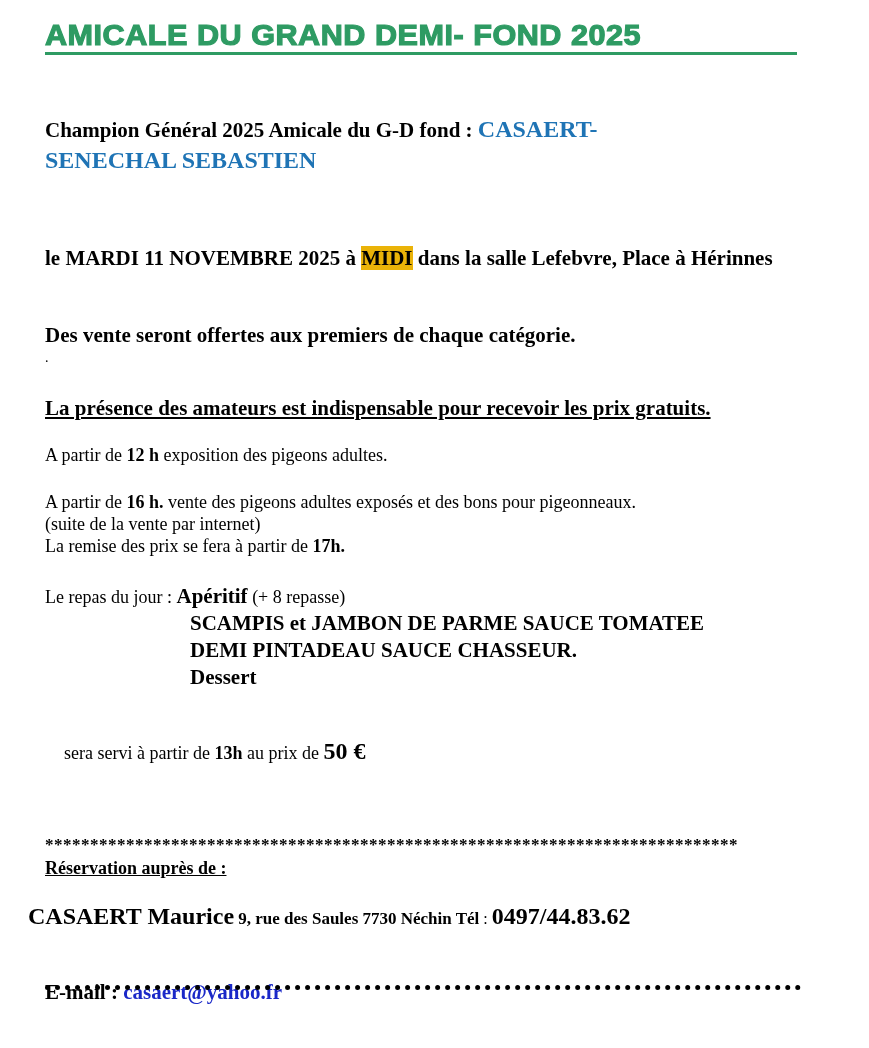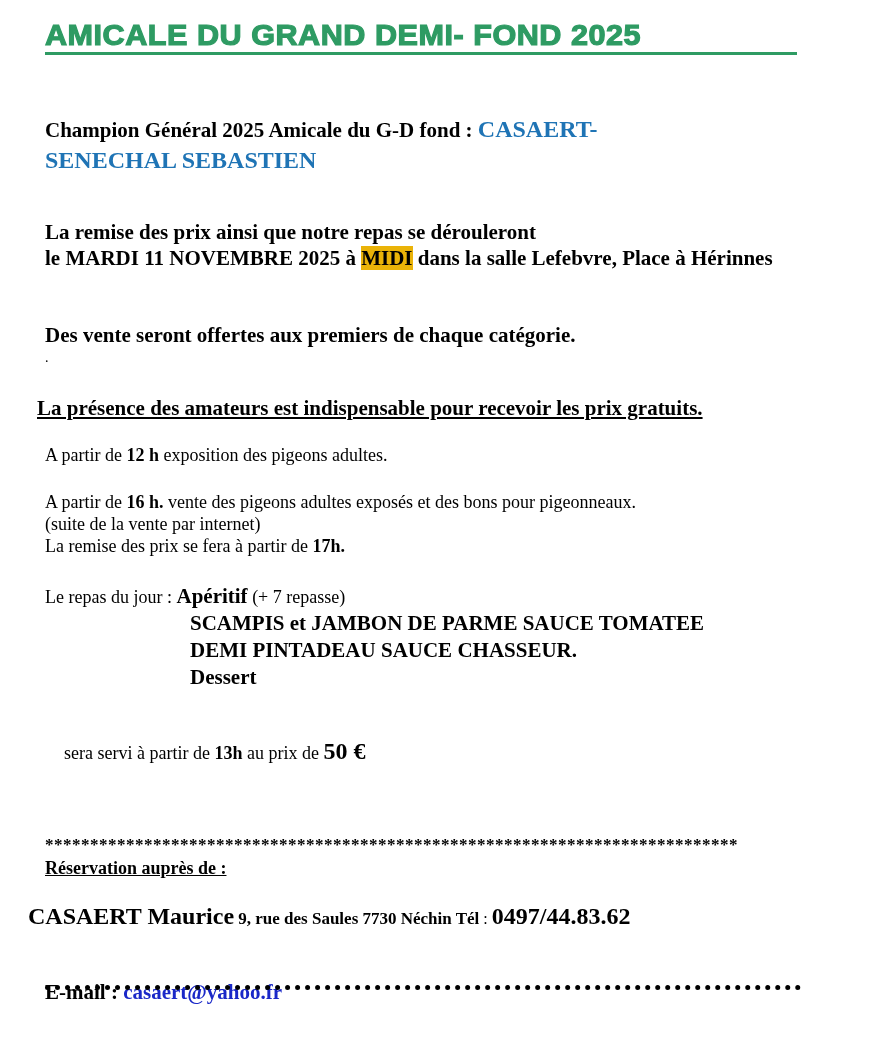--- a/index.html
+++ b/index.html
@@ -55,7 +55,7 @@
 </div>
 
 <div class="abs event">
-  <span>La remise des prix ainsi que notre repas se dérouleront</span><br>
+  <br>
   <span>le MARDI 11 NOVEMBRE 2025 à </span><span class="hl">MIDI</span><span> dans la salle Lefebvre, Place à Hérinnes</span>
 </div>
 

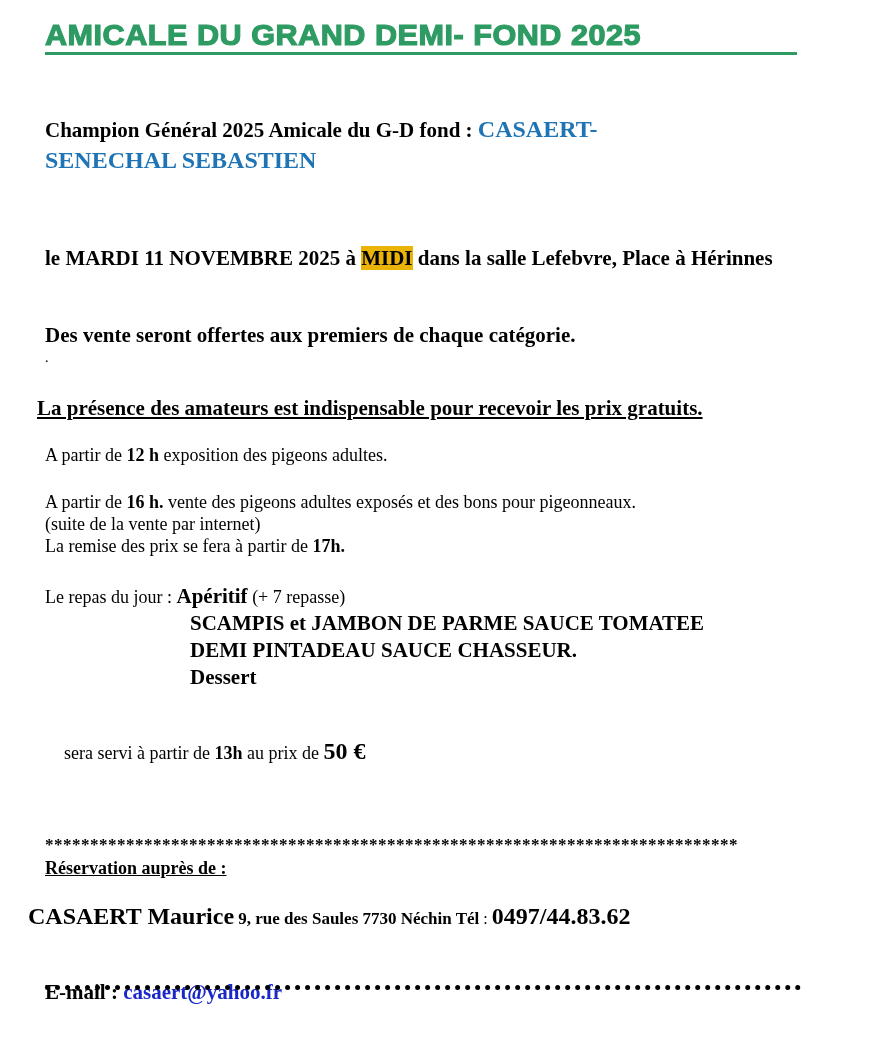--- a/index.html
+++ b/index.html
@@ -20,7 +20,7 @@
 
   .flowers { left: 45px; top: 323px; font-size: 21px; font-weight: bold; }
   .dot { left: 45px; top: 350px; font-size: 14px; }
-  .presence { left: 37px; top: 396px; font-size: 21px; font-weight: bold; text-decoration: underline; }
+  .presence { left: 45px; top: 396px; font-size: 21px; font-weight: bold; text-decoration: underline; }
 
   .small { font-size: 18px; }
   .l12 { left: 45px; top: 445px; }

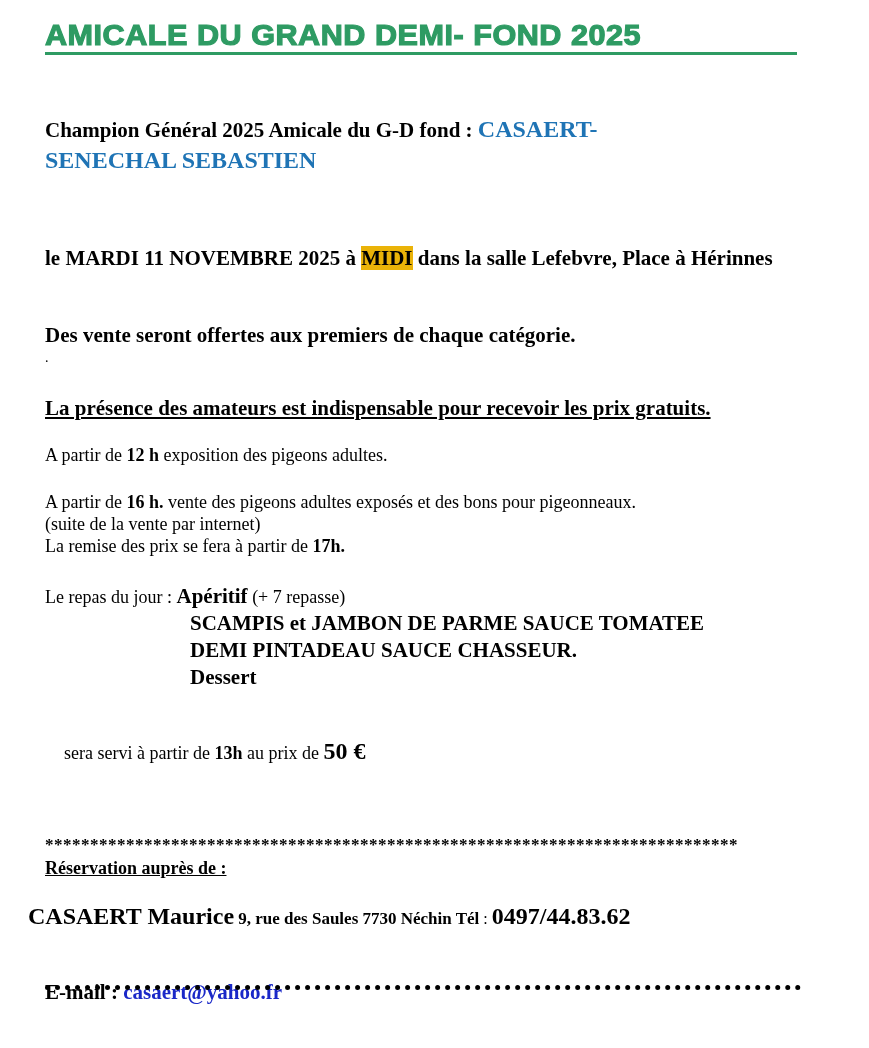--- a/index.html
+++ b/index.html
@@ -74,7 +74,7 @@
 </div>
 
 <div class="abs menu-head">
-  <span>Le repas du jour : </span><span class="ap">Apéritif</span><span>  (+ 7 repasse)</span>
+  <span>Le repas du jour : </span><span class="ap">Apéritif</span><span>  (+ 8 repasse)</span>
 </div>
 <div class="abs menu-item" style="top:611px">SCAMPIS et JAMBON DE PARME SAUCE TOMATEE</div>
 <div class="abs menu-item" style="top:638px">DEMI PINTADEAU SAUCE CHASSEUR.</div>

